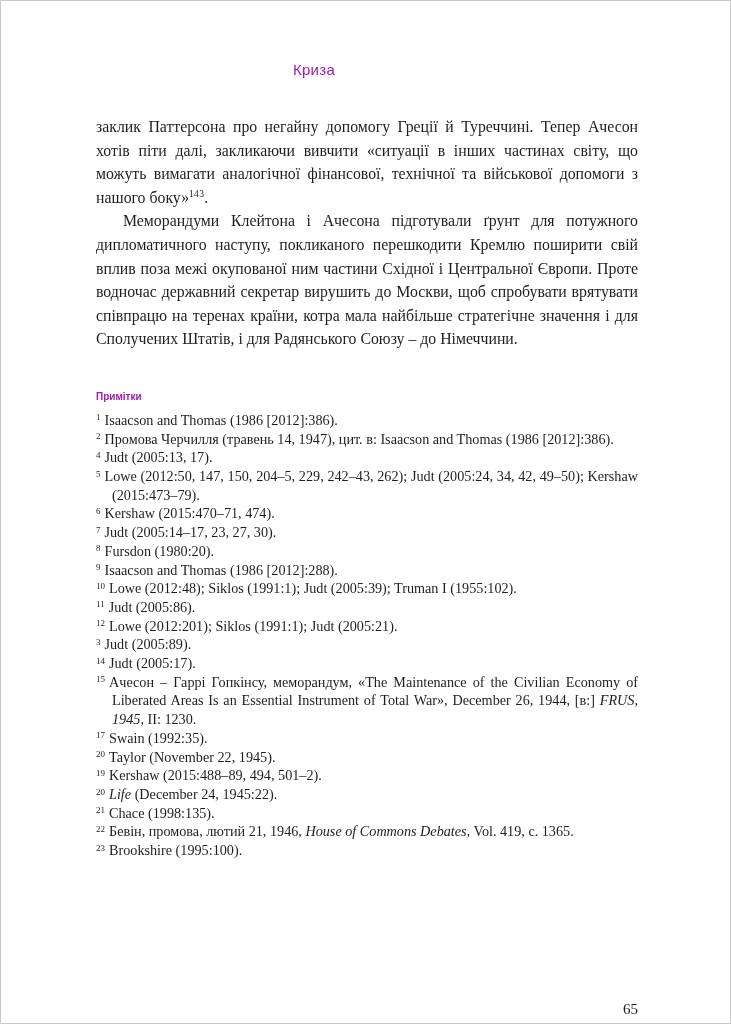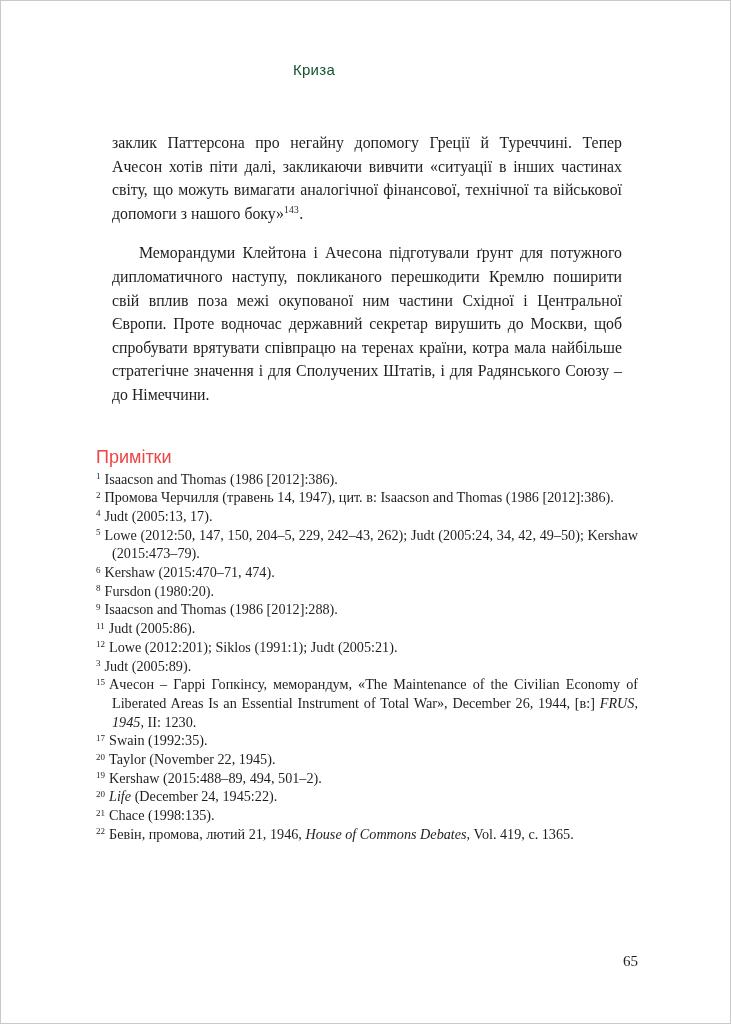--- a/index.html
+++ b/index.html
@@ -28,7 +28,7 @@
     font-family: "Liberation Sans", sans-serif;
     font-size: 15px;
     letter-spacing: 0.3px;
-    color: #14532d;
+    color: #a21caf;
   }
   .content {
     position: absolute;

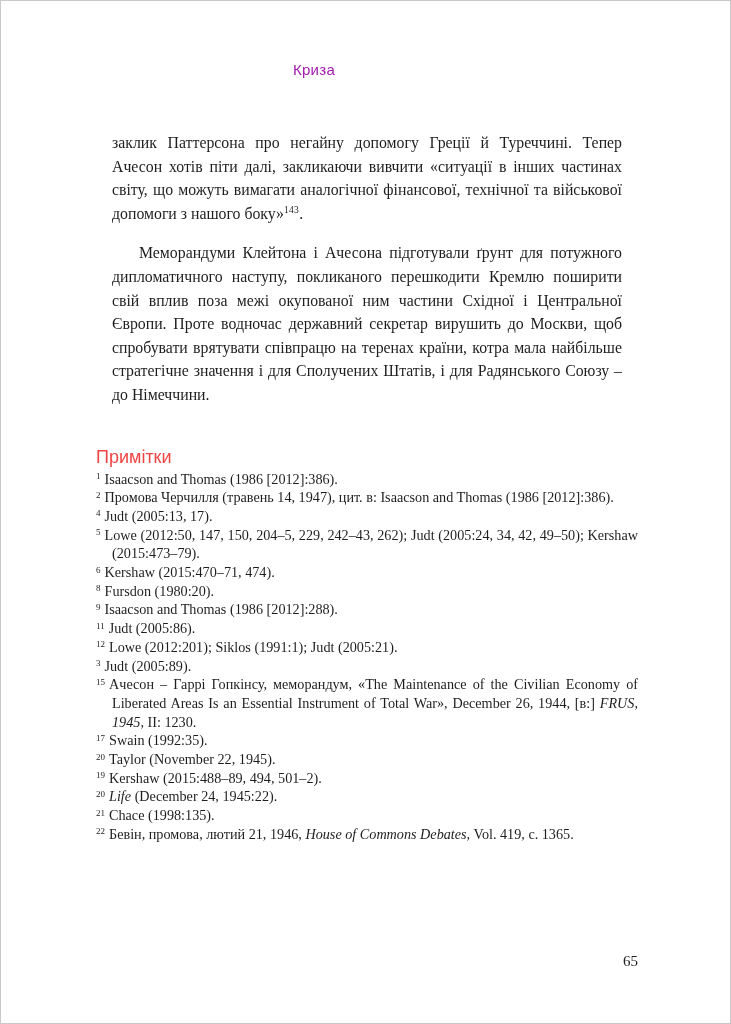--- a/index.html
+++ b/index.html
@@ -37,7 +37,7 @@
     width: 542px;
   }
   .para {
-    margin: 16px;
+    margin: 0;
     font-size: 15.8px;
     line-height: 23.6px;
     text-align: justify;

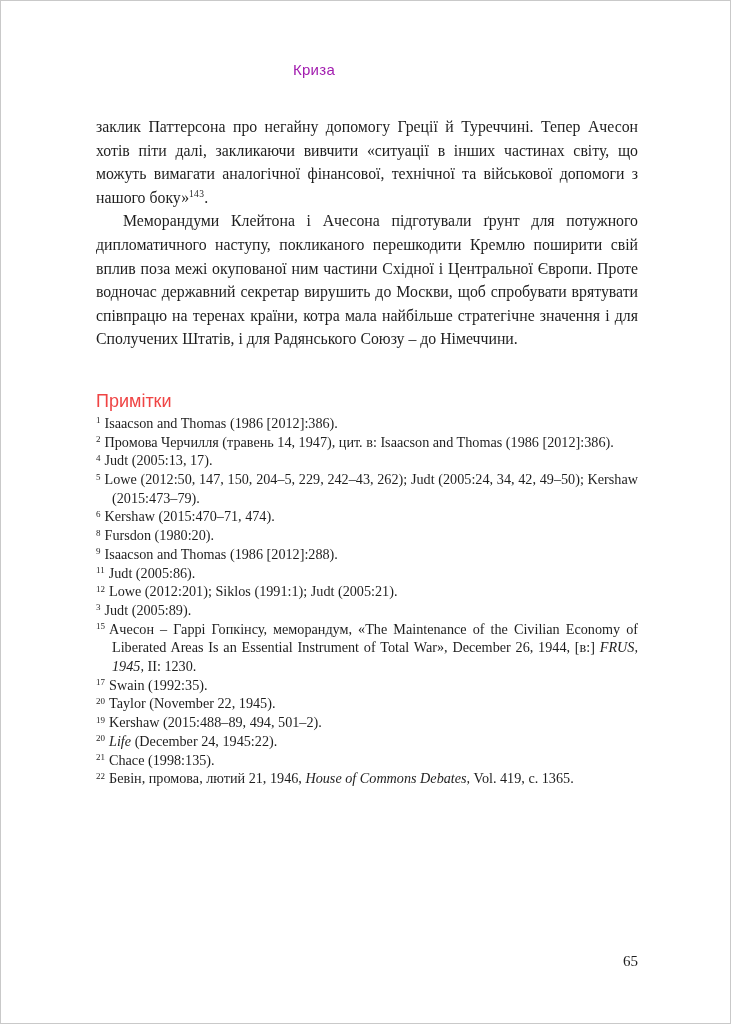--- a/index.html
+++ b/index.html
@@ -52,9 +52,9 @@
   .notes-heading {
     margin: 40px 0 0 0;
     font-family: "Liberation Sans", sans-serif;
-    font-weight: 400;
-    font-size: 18px;
-    color: #ef4444;
+    font-weight: 700;
+    font-size: 10px;
+    color: #a21caf;
   }
   .notes-list { margin-top: 2px; }
   .note {

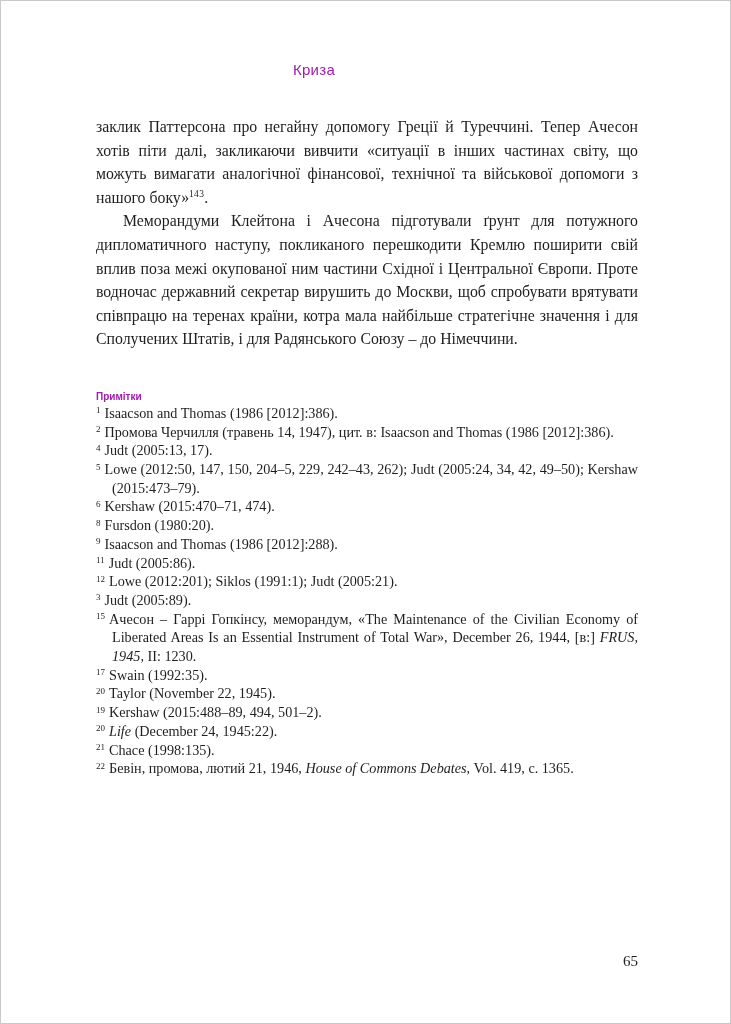--- a/index.html
+++ b/index.html
@@ -56,7 +56,7 @@
     font-size: 10px;
     color: #a21caf;
   }
-  .notes-list { margin-top: 2px; }
+  .notes-list { margin-top: 9px; }
   .note {
     font-size: 14.2px;
     line-height: 18.7px;

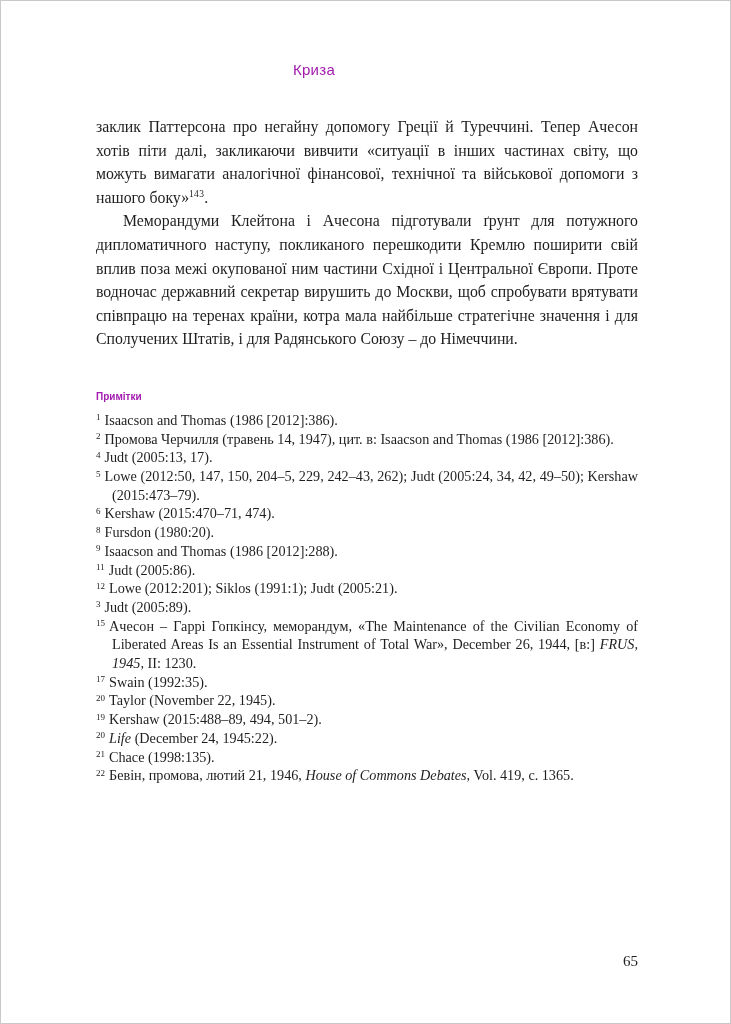--- a/index.html
+++ b/index.html
@@ -103,6 +103,7 @@
         <div class="note"><sup class="note-num">4</sup><span class="note-text"><span>Judt (2005:13, 17).</span></span></div>
         <div class="note"><sup class="note-num">5</sup><span class="note-text"><span>Lowe (2012:50, 147, 150, 204–5, 229, 242–43, 262); Judt (2005:24, 34, 42, 49–50); Kershaw (2015:473–79).</span></span></div>
         <div class="note"><sup class="note-num">6</sup><span class="note-text"><span>Kershaw (2015:470–71, 474).</span></span></div>
+        <div class="note"><sup class="note-num">7</sup><span class="note-text"><span>Judt (2005:14–17, 23, 27, 30).</span></span></div>
         <div class="note"><sup class="note-num">8</sup><span class="note-text"><span>Fursdon (1980:20).</span></span></div>
         <div class="note"><sup class="note-num">9</sup><span class="note-text"><span>Isaacson and Thomas (1986 [2012]:288).</span></span></div>
         <div class="note"><sup class="note-num">11</sup><span class="note-text"><span>Judt (2005:86).</span></span></div>

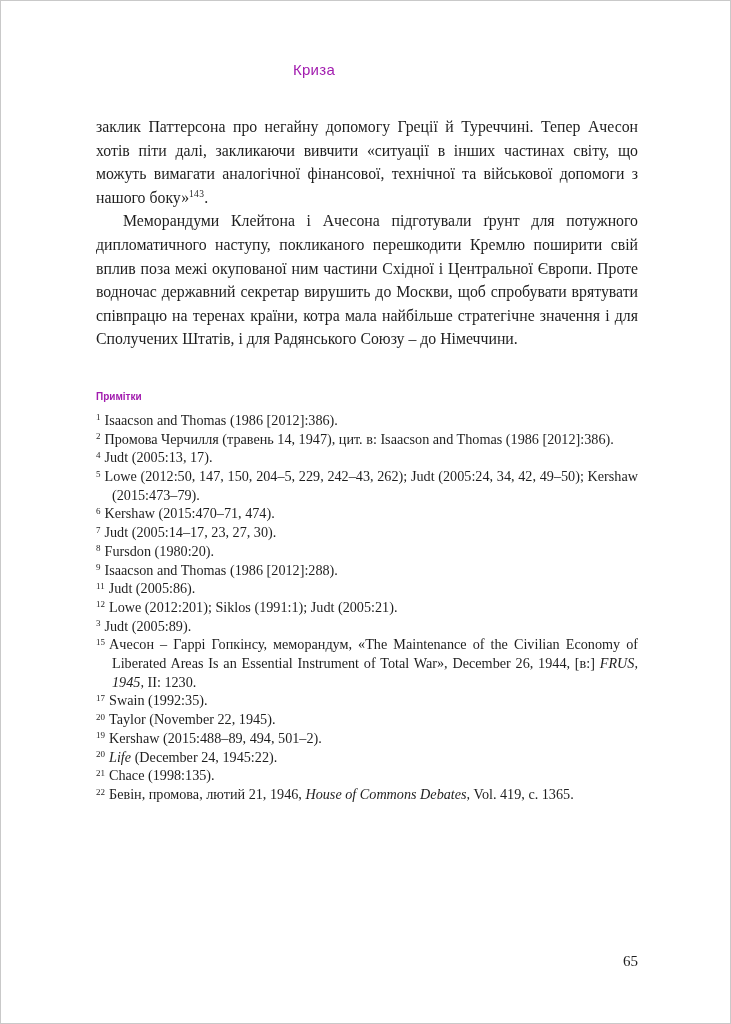--- a/index.html
+++ b/index.html
@@ -106,6 +106,7 @@
         <div class="note"><sup class="note-num">7</sup><span class="note-text"><span>Judt (2005:14–17, 23, 27, 30).</span></span></div>
         <div class="note"><sup class="note-num">8</sup><span class="note-text"><span>Fursdon (1980:20).</span></span></div>
         <div class="note"><sup class="note-num">9</sup><span class="note-text"><span>Isaacson and Thomas (1986 [2012]:288).</span></span></div>
+        <div class="note"><sup class="note-num">10</sup><span class="note-text"><span>Lowe (2012:48); Siklos (1991:1); Judt (2005:39); Truman I (1955:102).</span></span></div>
         <div class="note"><sup class="note-num">11</sup><span class="note-text"><span>Judt (2005:86).</span></span></div>
         <div class="note"><sup class="note-num">12</sup><span class="note-text"><span>Lowe (2012:201); Siklos (1991:1); Judt (2005:21).</span></span></div>
         <div class="note"><sup class="note-num">3</sup><span class="note-text"><span>Judt (2005:89).</span></span></div>

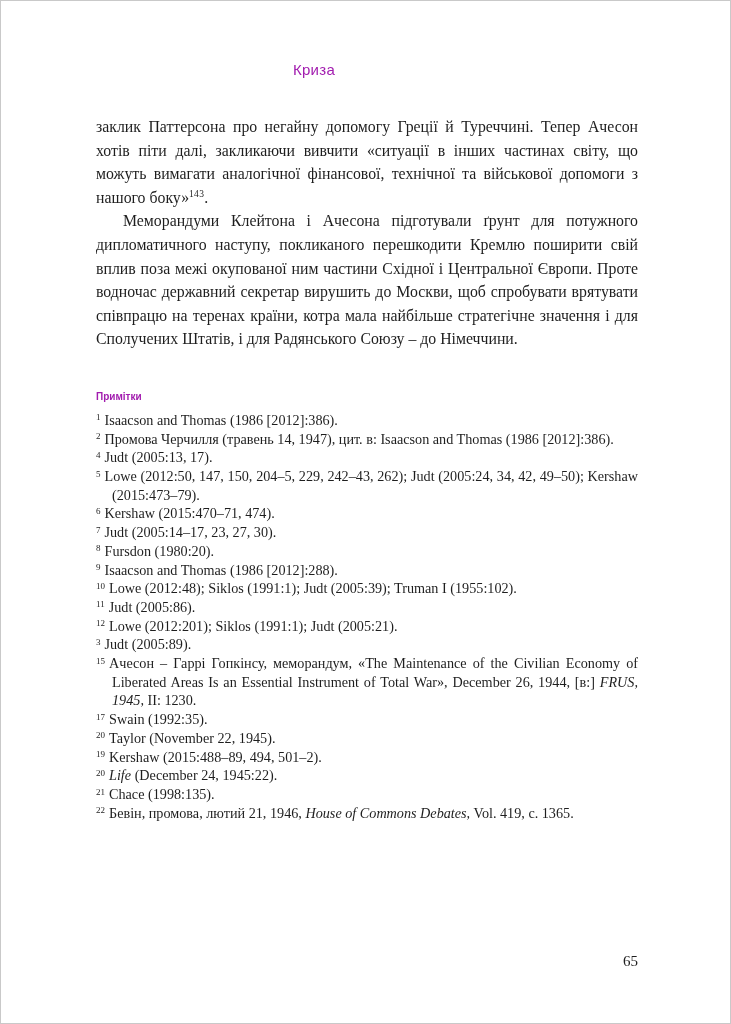--- a/index.html
+++ b/index.html
@@ -110,6 +110,7 @@
         <div class="note"><sup class="note-num">11</sup><span class="note-text"><span>Judt (2005:86).</span></span></div>
         <div class="note"><sup class="note-num">12</sup><span class="note-text"><span>Lowe (2012:201); Siklos (1991:1); Judt (2005:21).</span></span></div>
         <div class="note"><sup class="note-num">3</sup><span class="note-text"><span>Judt (2005:89).</span></span></div>
+        <div class="note"><sup class="note-num">14</sup><span class="note-text"><span>Judt (2005:17).</span></span></div>
         <div class="note"><sup class="note-num">15</sup><span class="note-text"><span>Ачесон – Гаррі Гопкінсу, меморандум, «The Maintenance of the Civilian Economy of Liberated Areas Is an Essential Instrument of Total War», December 26, 1944, [в:] </span><em>FRUS, 1945,</em><span> II: 1230.</span></span></div>
         <div class="note"><sup class="note-num">17</sup><span class="note-text"><span>Swain (1992:35).</span></span></div>
         <div class="note"><sup class="note-num">20</sup><span class="note-text"><span>Taylor (November 22, 1945).</span></span></div>

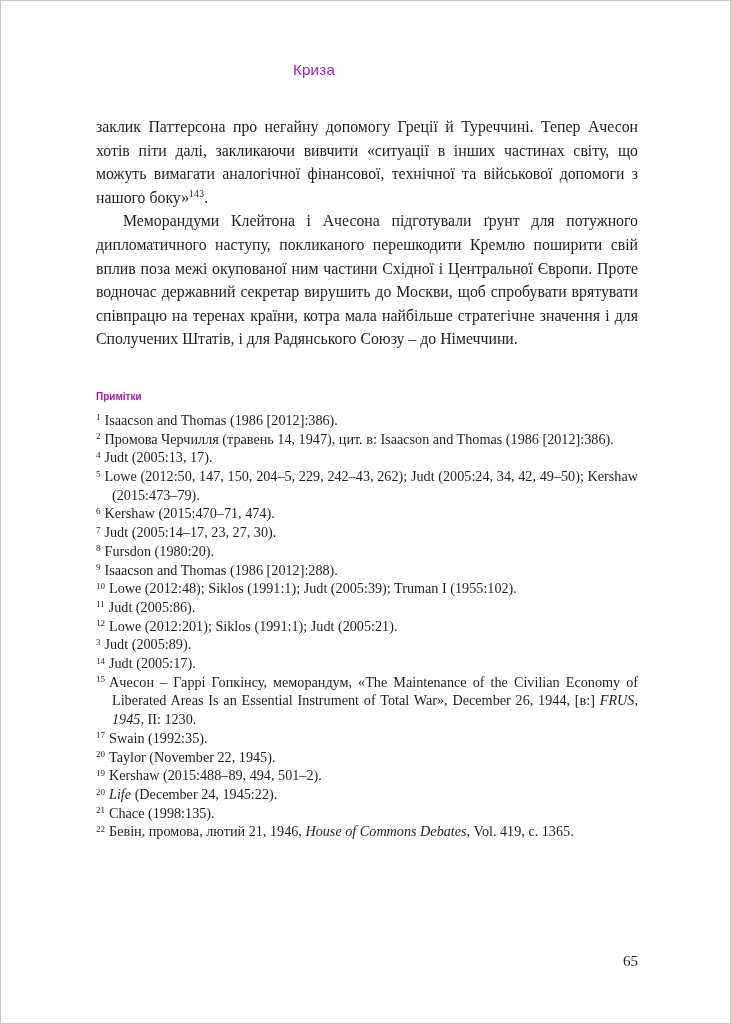--- a/index.html
+++ b/index.html
@@ -118,6 +118,7 @@
         <div class="note"><sup class="note-num">20</sup><span class="note-text"><em>Life</em><span> (December 24, 1945:22).</span></span></div>
         <div class="note"><sup class="note-num">21</sup><span class="note-text"><span>Chace (1998:135).</span></span></div>
         <div class="note"><sup class="note-num">22</sup><span class="note-text"><span>Бевін, промова, лютий 21, 1946, </span><em>House of Commons Debates,</em><span> Vol. 419, с. 1365.</span></span></div>
+        <div class="note"><sup class="note-num">23</sup><span class="note-text"><span>Brookshire (1995:100).</span></span></div>
       </div>
 
   </div>

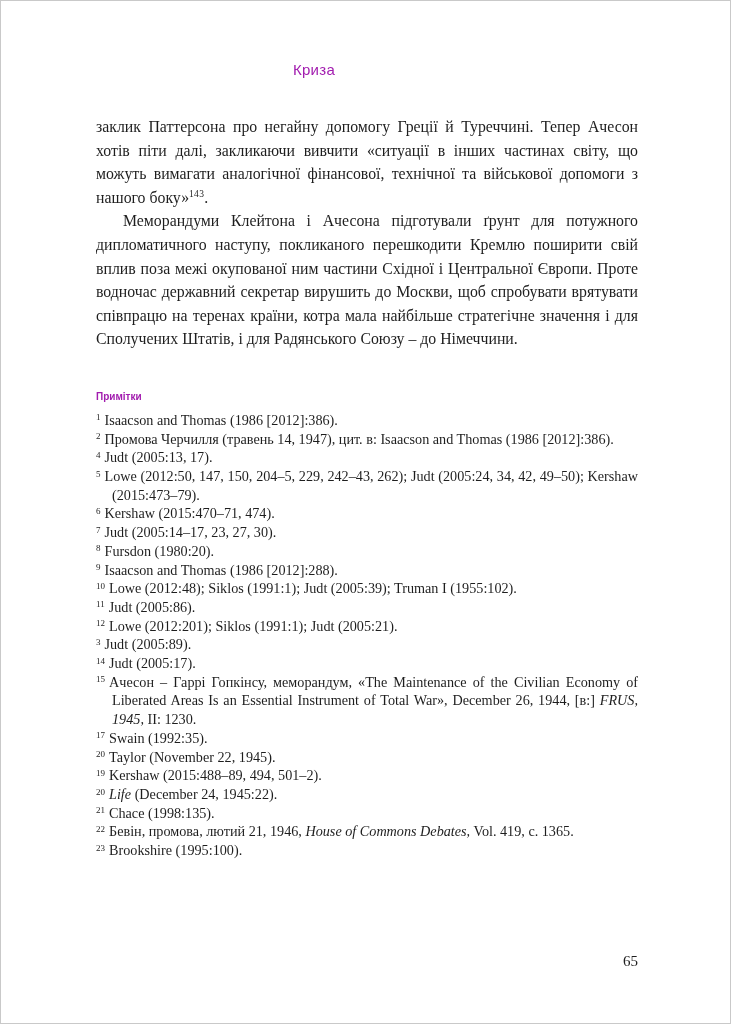--- a/index.html
+++ b/index.html
@@ -74,7 +74,7 @@
   .note-text em { font-style: italic; font-family: "Liberation Serif", serif; }
   .page-number {
     position: absolute;
-    top: 952px;
+    top: 1000px;
     left: 95px;
     width: 542px;
     text-align: right;

